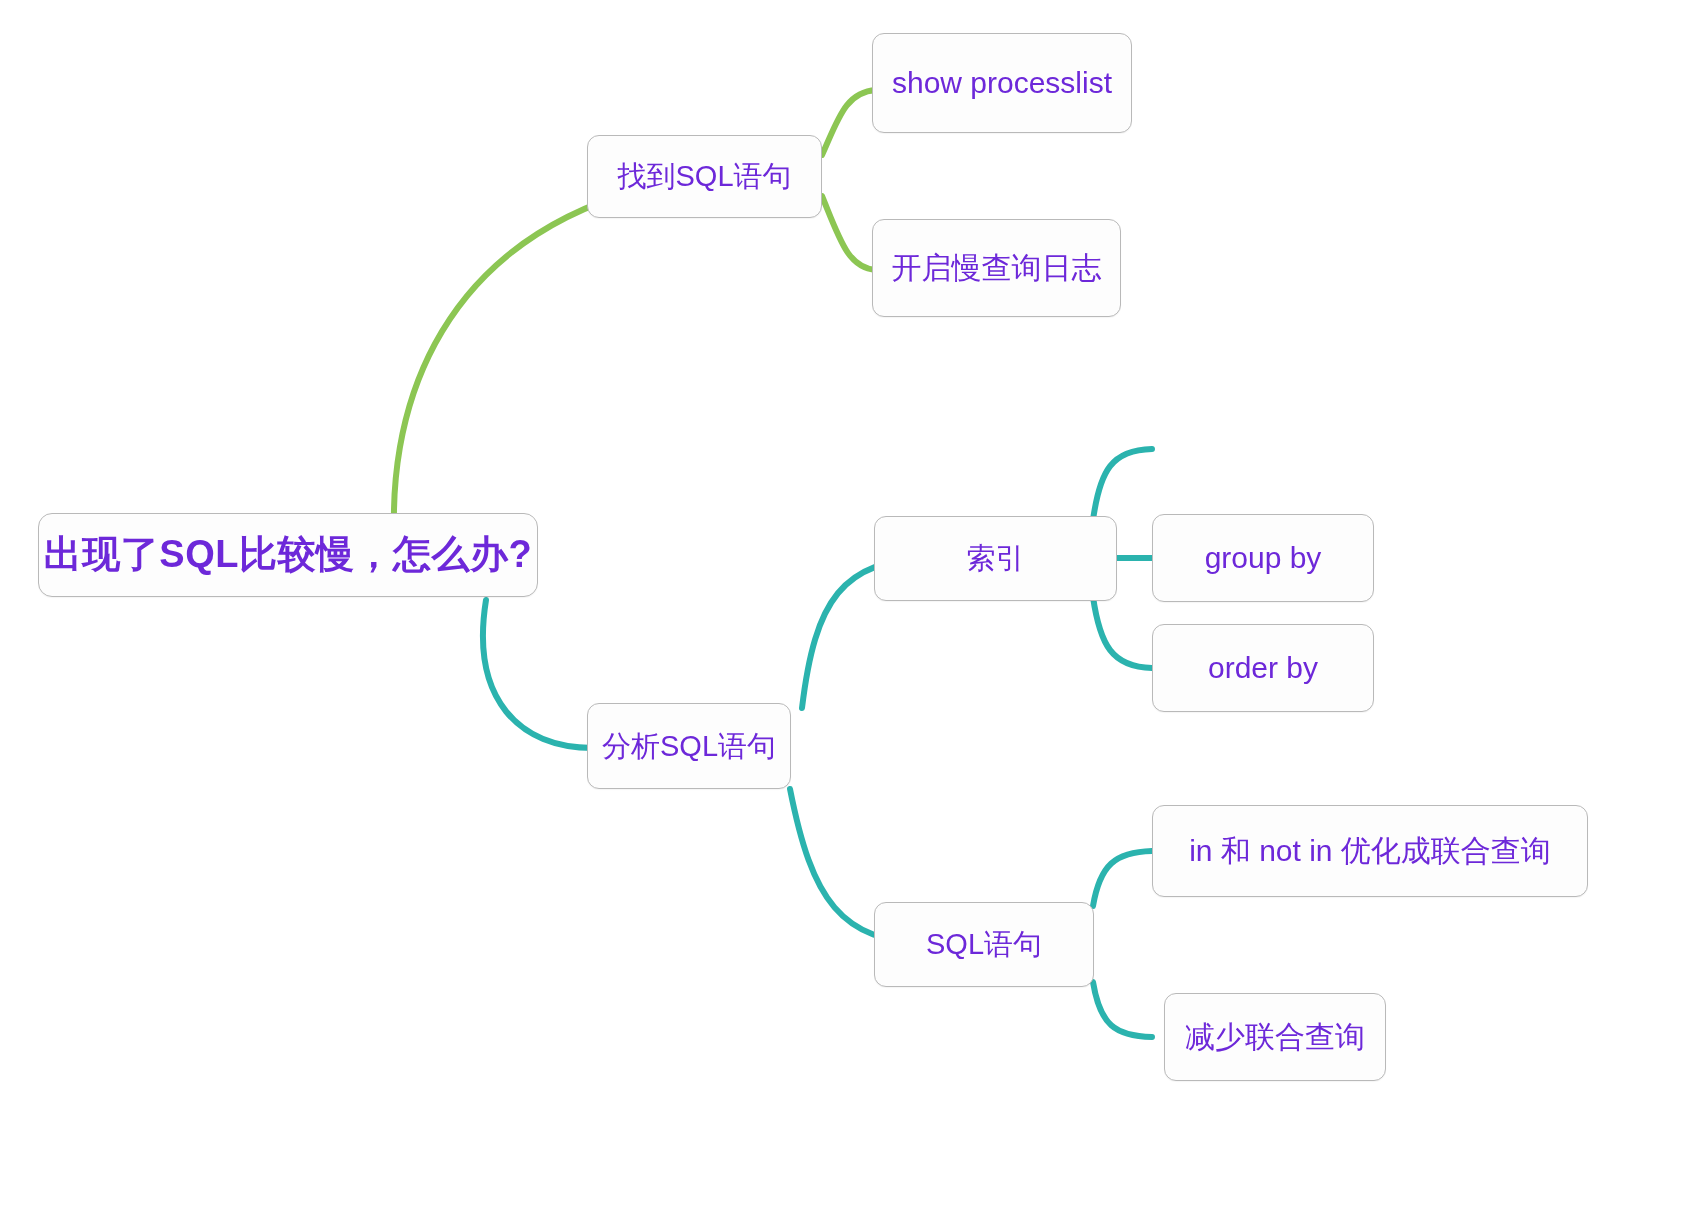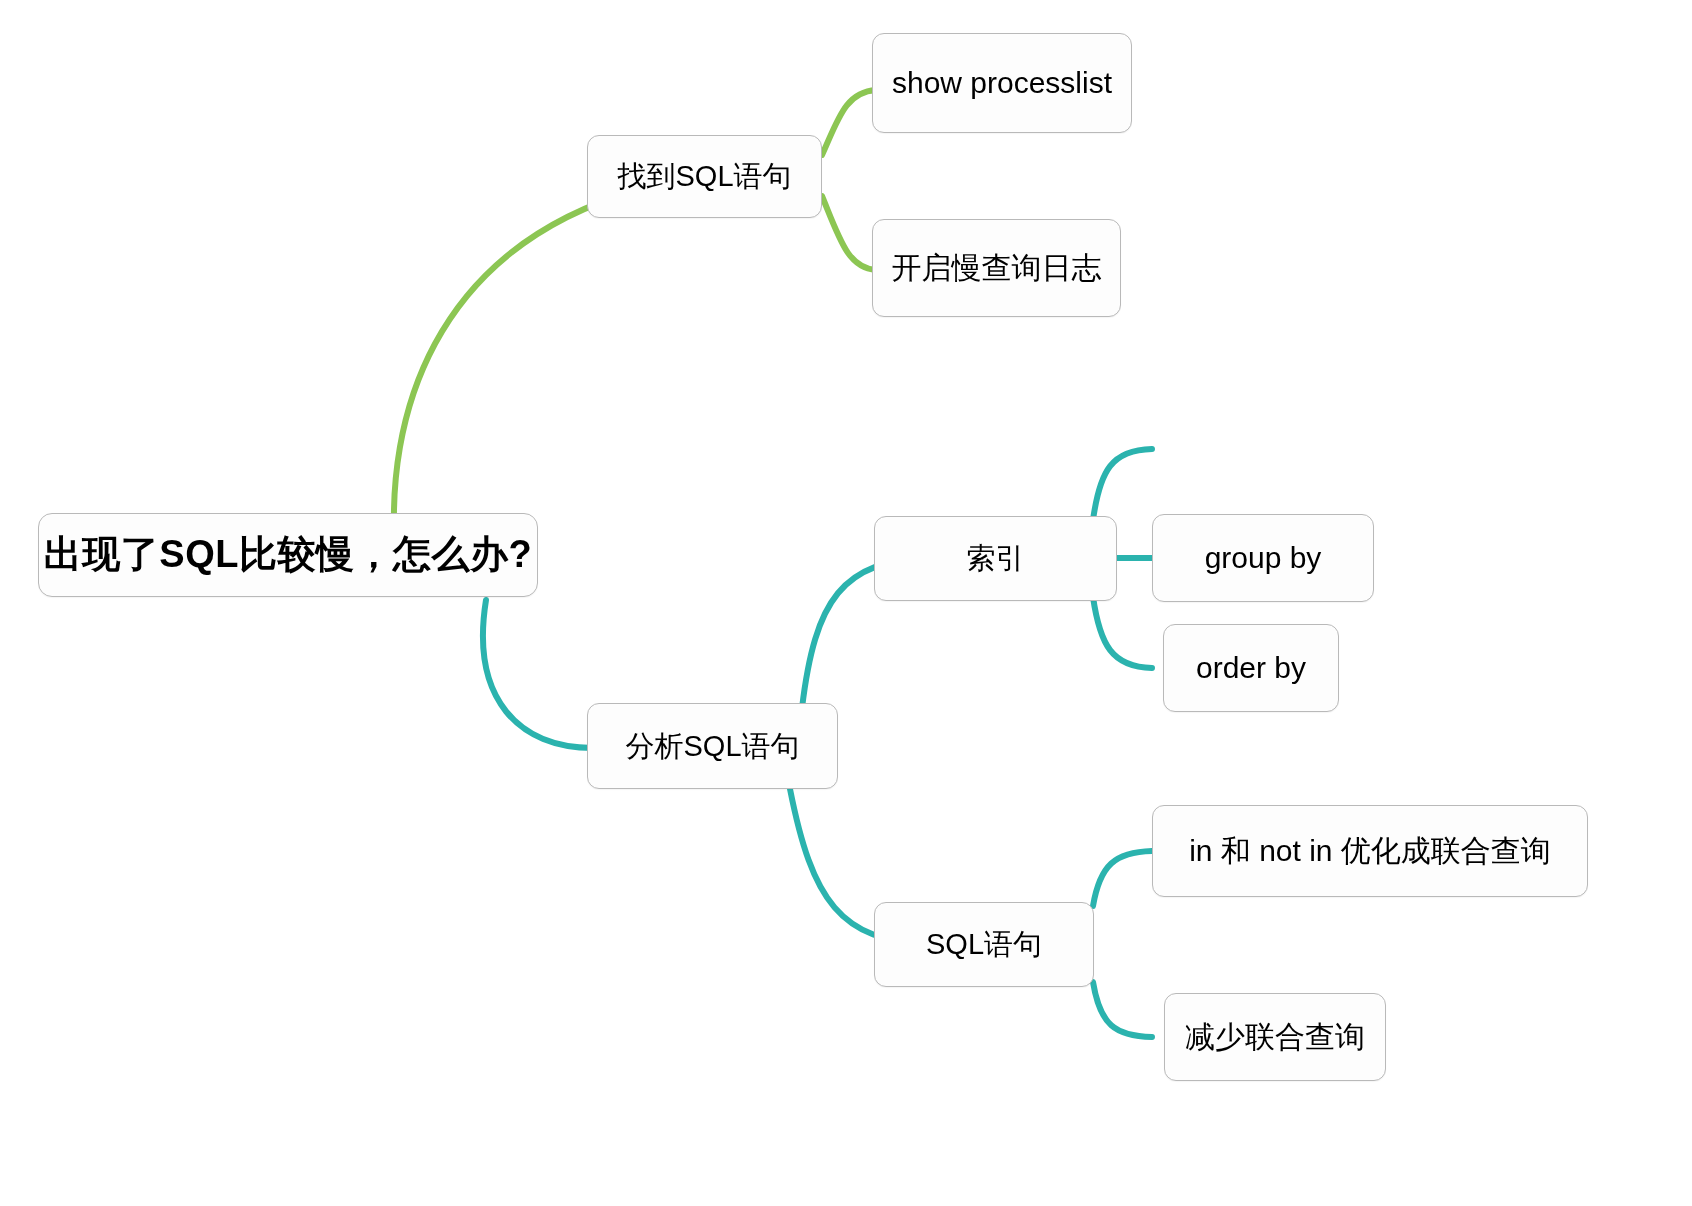--- a/index.html
+++ b/index.html
@@ -34,7 +34,7 @@
     display: flex;
     align-items: center;
     justify-content: center;
-    color: #000000;
+    color: #6d28d9;
     white-space: nowrap;
     box-shadow: 0 1px 1px rgba(0,0,0,0.04);
   }

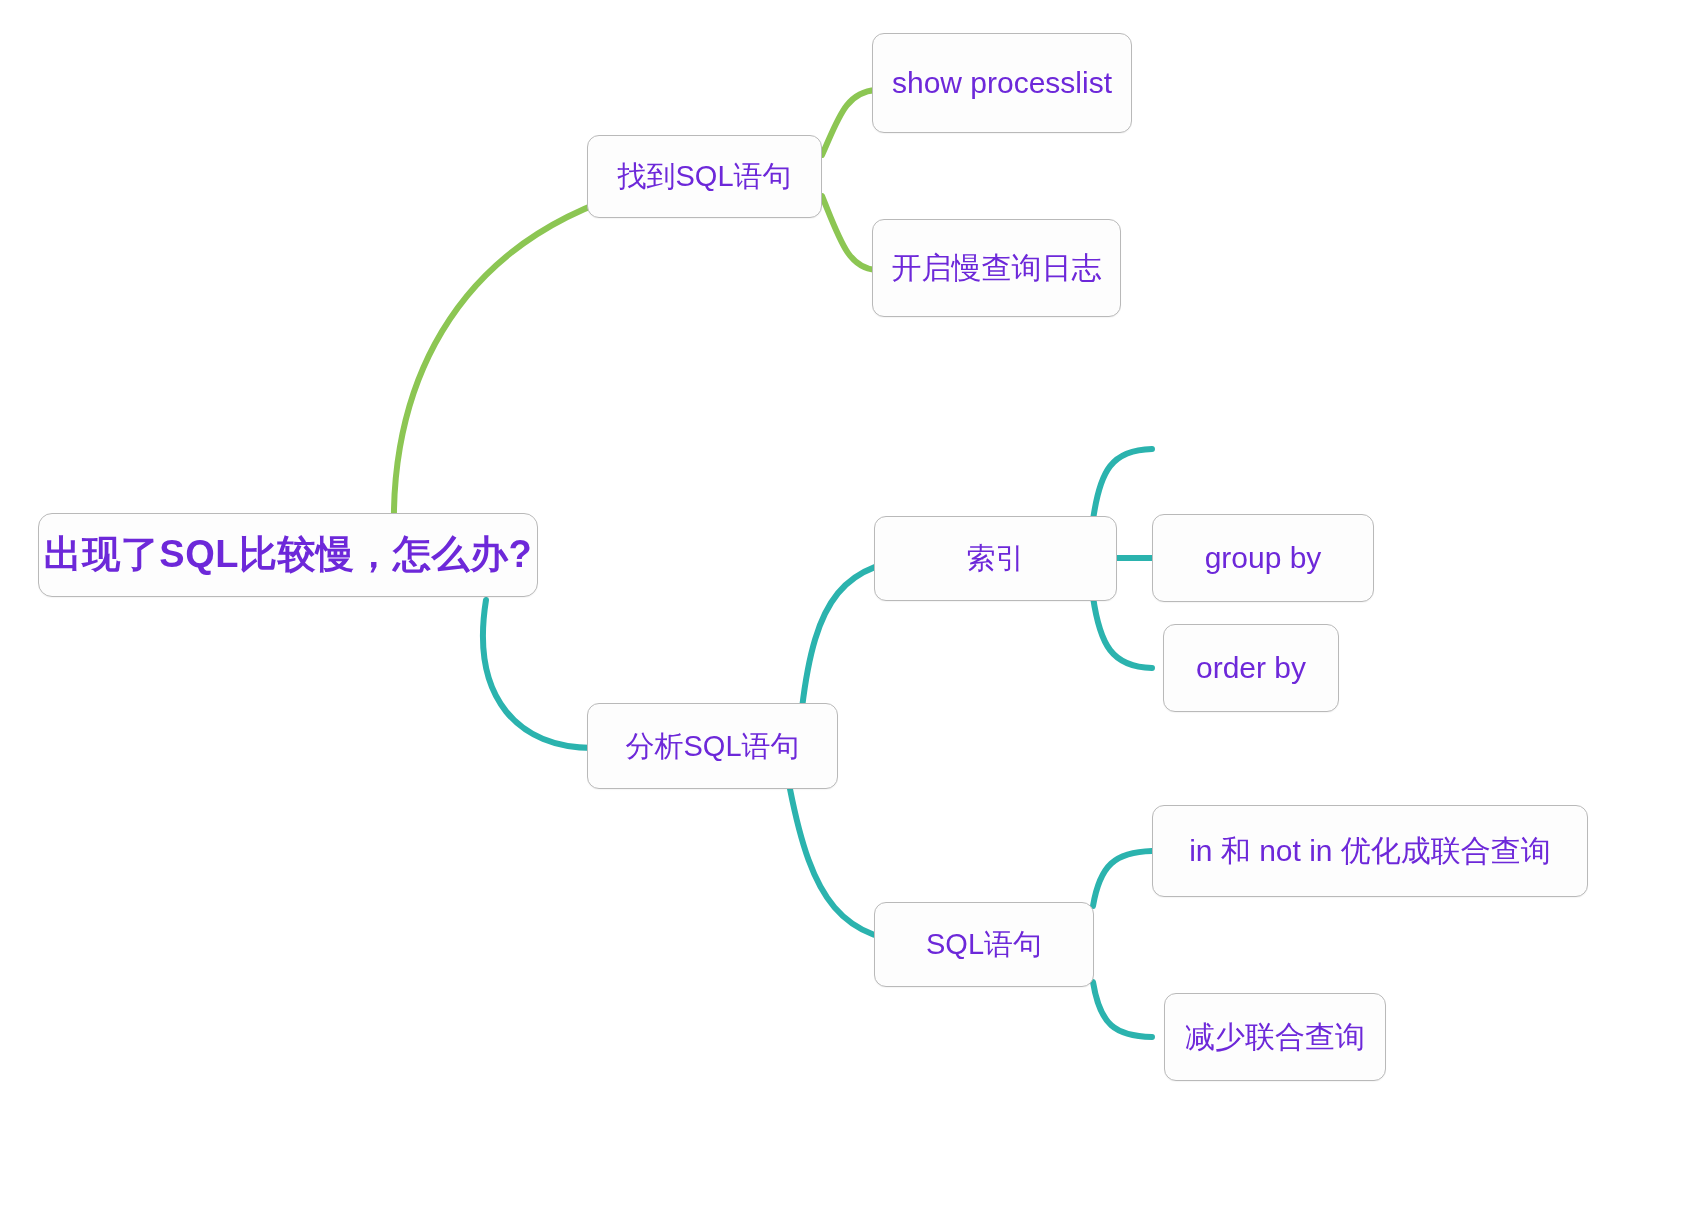--- a/index.html
+++ b/index.html
@@ -110,7 +110,7 @@
     <span class="node-label">group by</span>
   </div>
 
-  <div class="node leaf" style="left: 1152px; top: 624px; width: 176px; height: 88px; background: rgb(253, 253, 253); border-color: rgb(185, 185, 185); margin-left: 11px;">
+  <div class="node leaf" style="left: 1152px; top: 624px; width: 222px; height: 88px; background: rgb(253, 253, 253); border-color: rgb(185, 185, 185);">
     <span class="node-label">order by</span>
   </div>
 

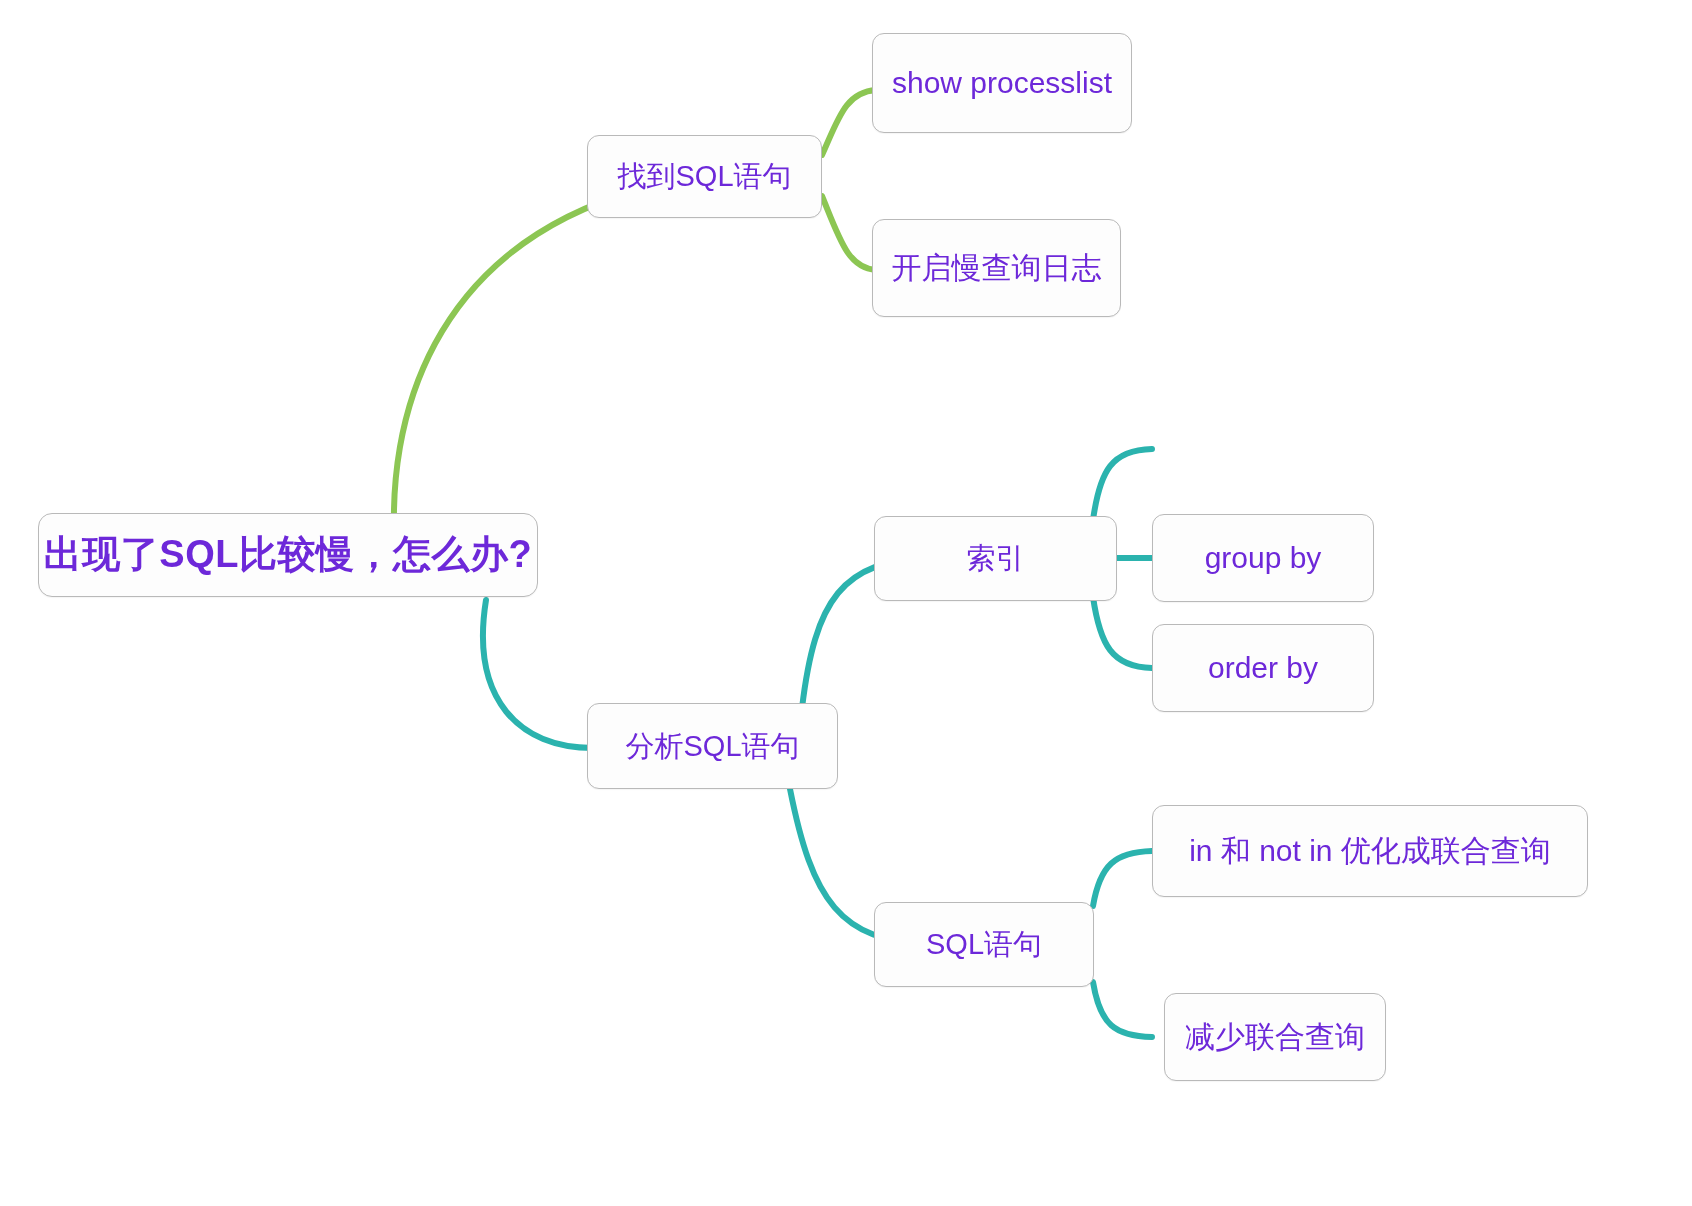--- a/index.html
+++ b/index.html
@@ -97,7 +97,7 @@
     <span class="node-label">开启慢查询日志</span>
   </div>
 
-  <div class="node branch" style="left: 587px; top: 703px; width: 251px; height: 86px; background: rgb(253, 253, 253); border-color: rgb(185, 185, 185);">
+  <div class="node branch" style="left: 587px; top: 703px; width: 204px; height: 86px; background: rgb(253, 253, 253); border-color: rgb(185, 185, 185);">
     <span class="node-label">分析SQL语句</span>
   </div>
 

